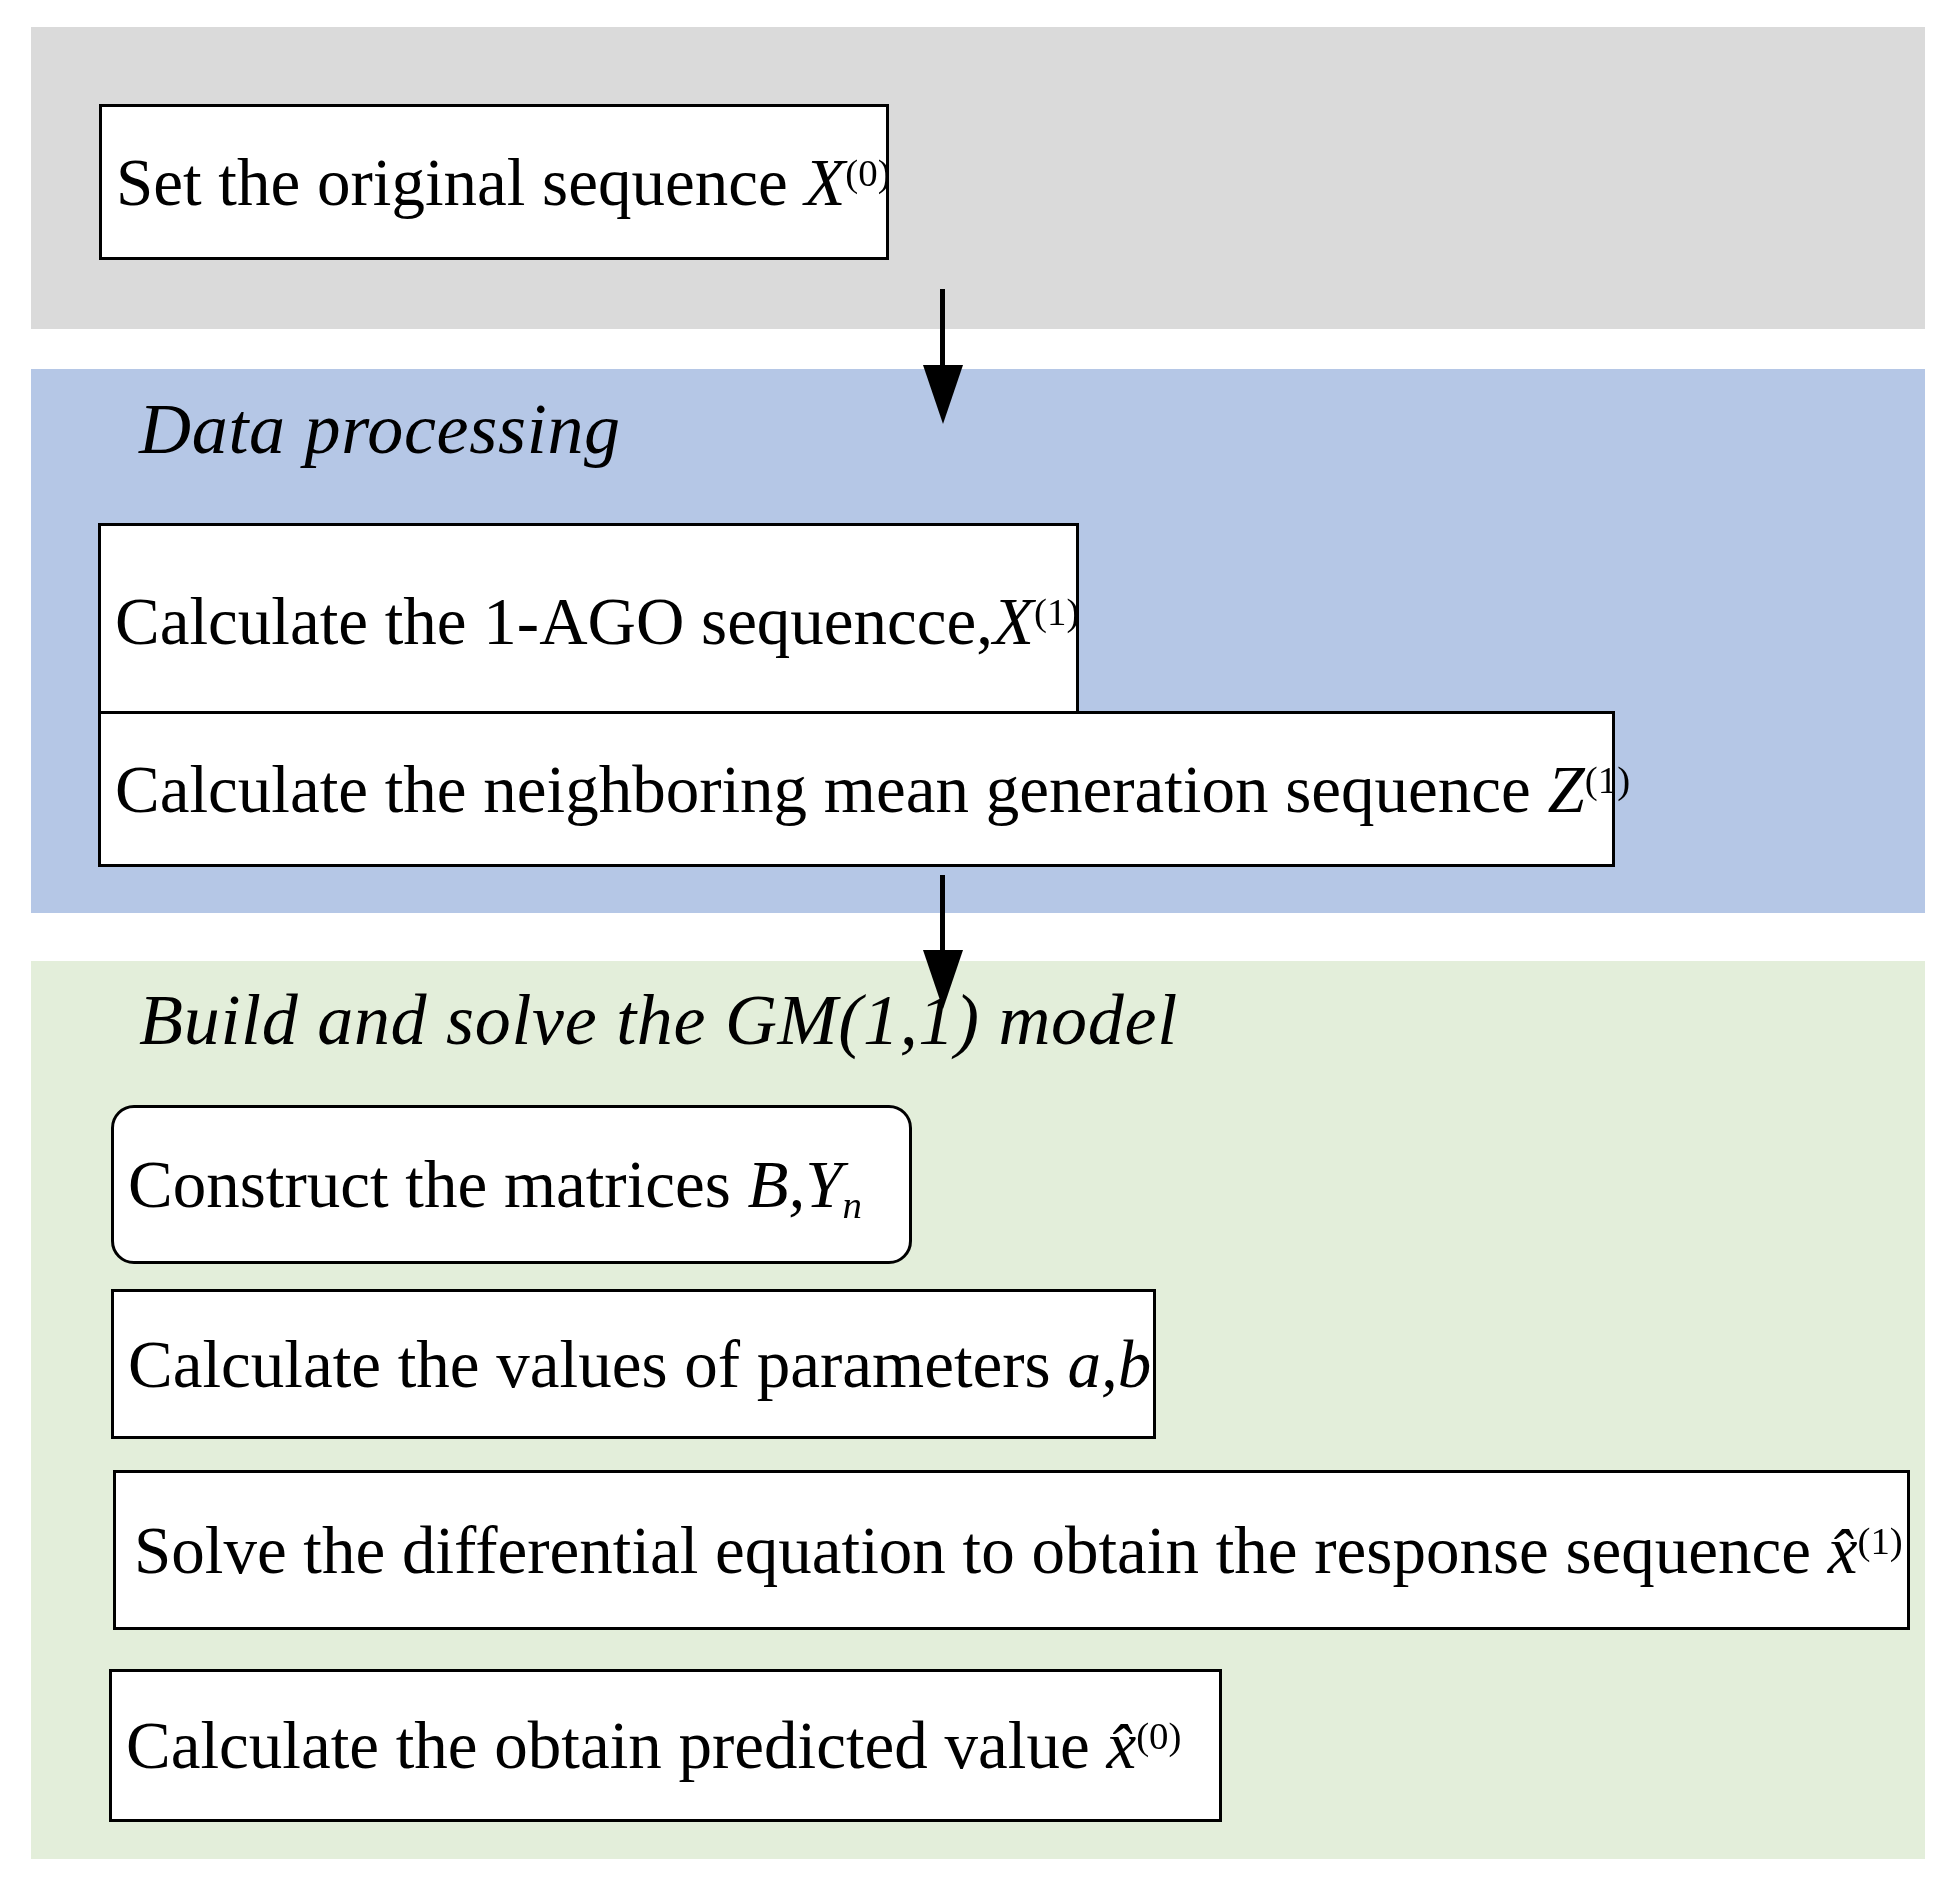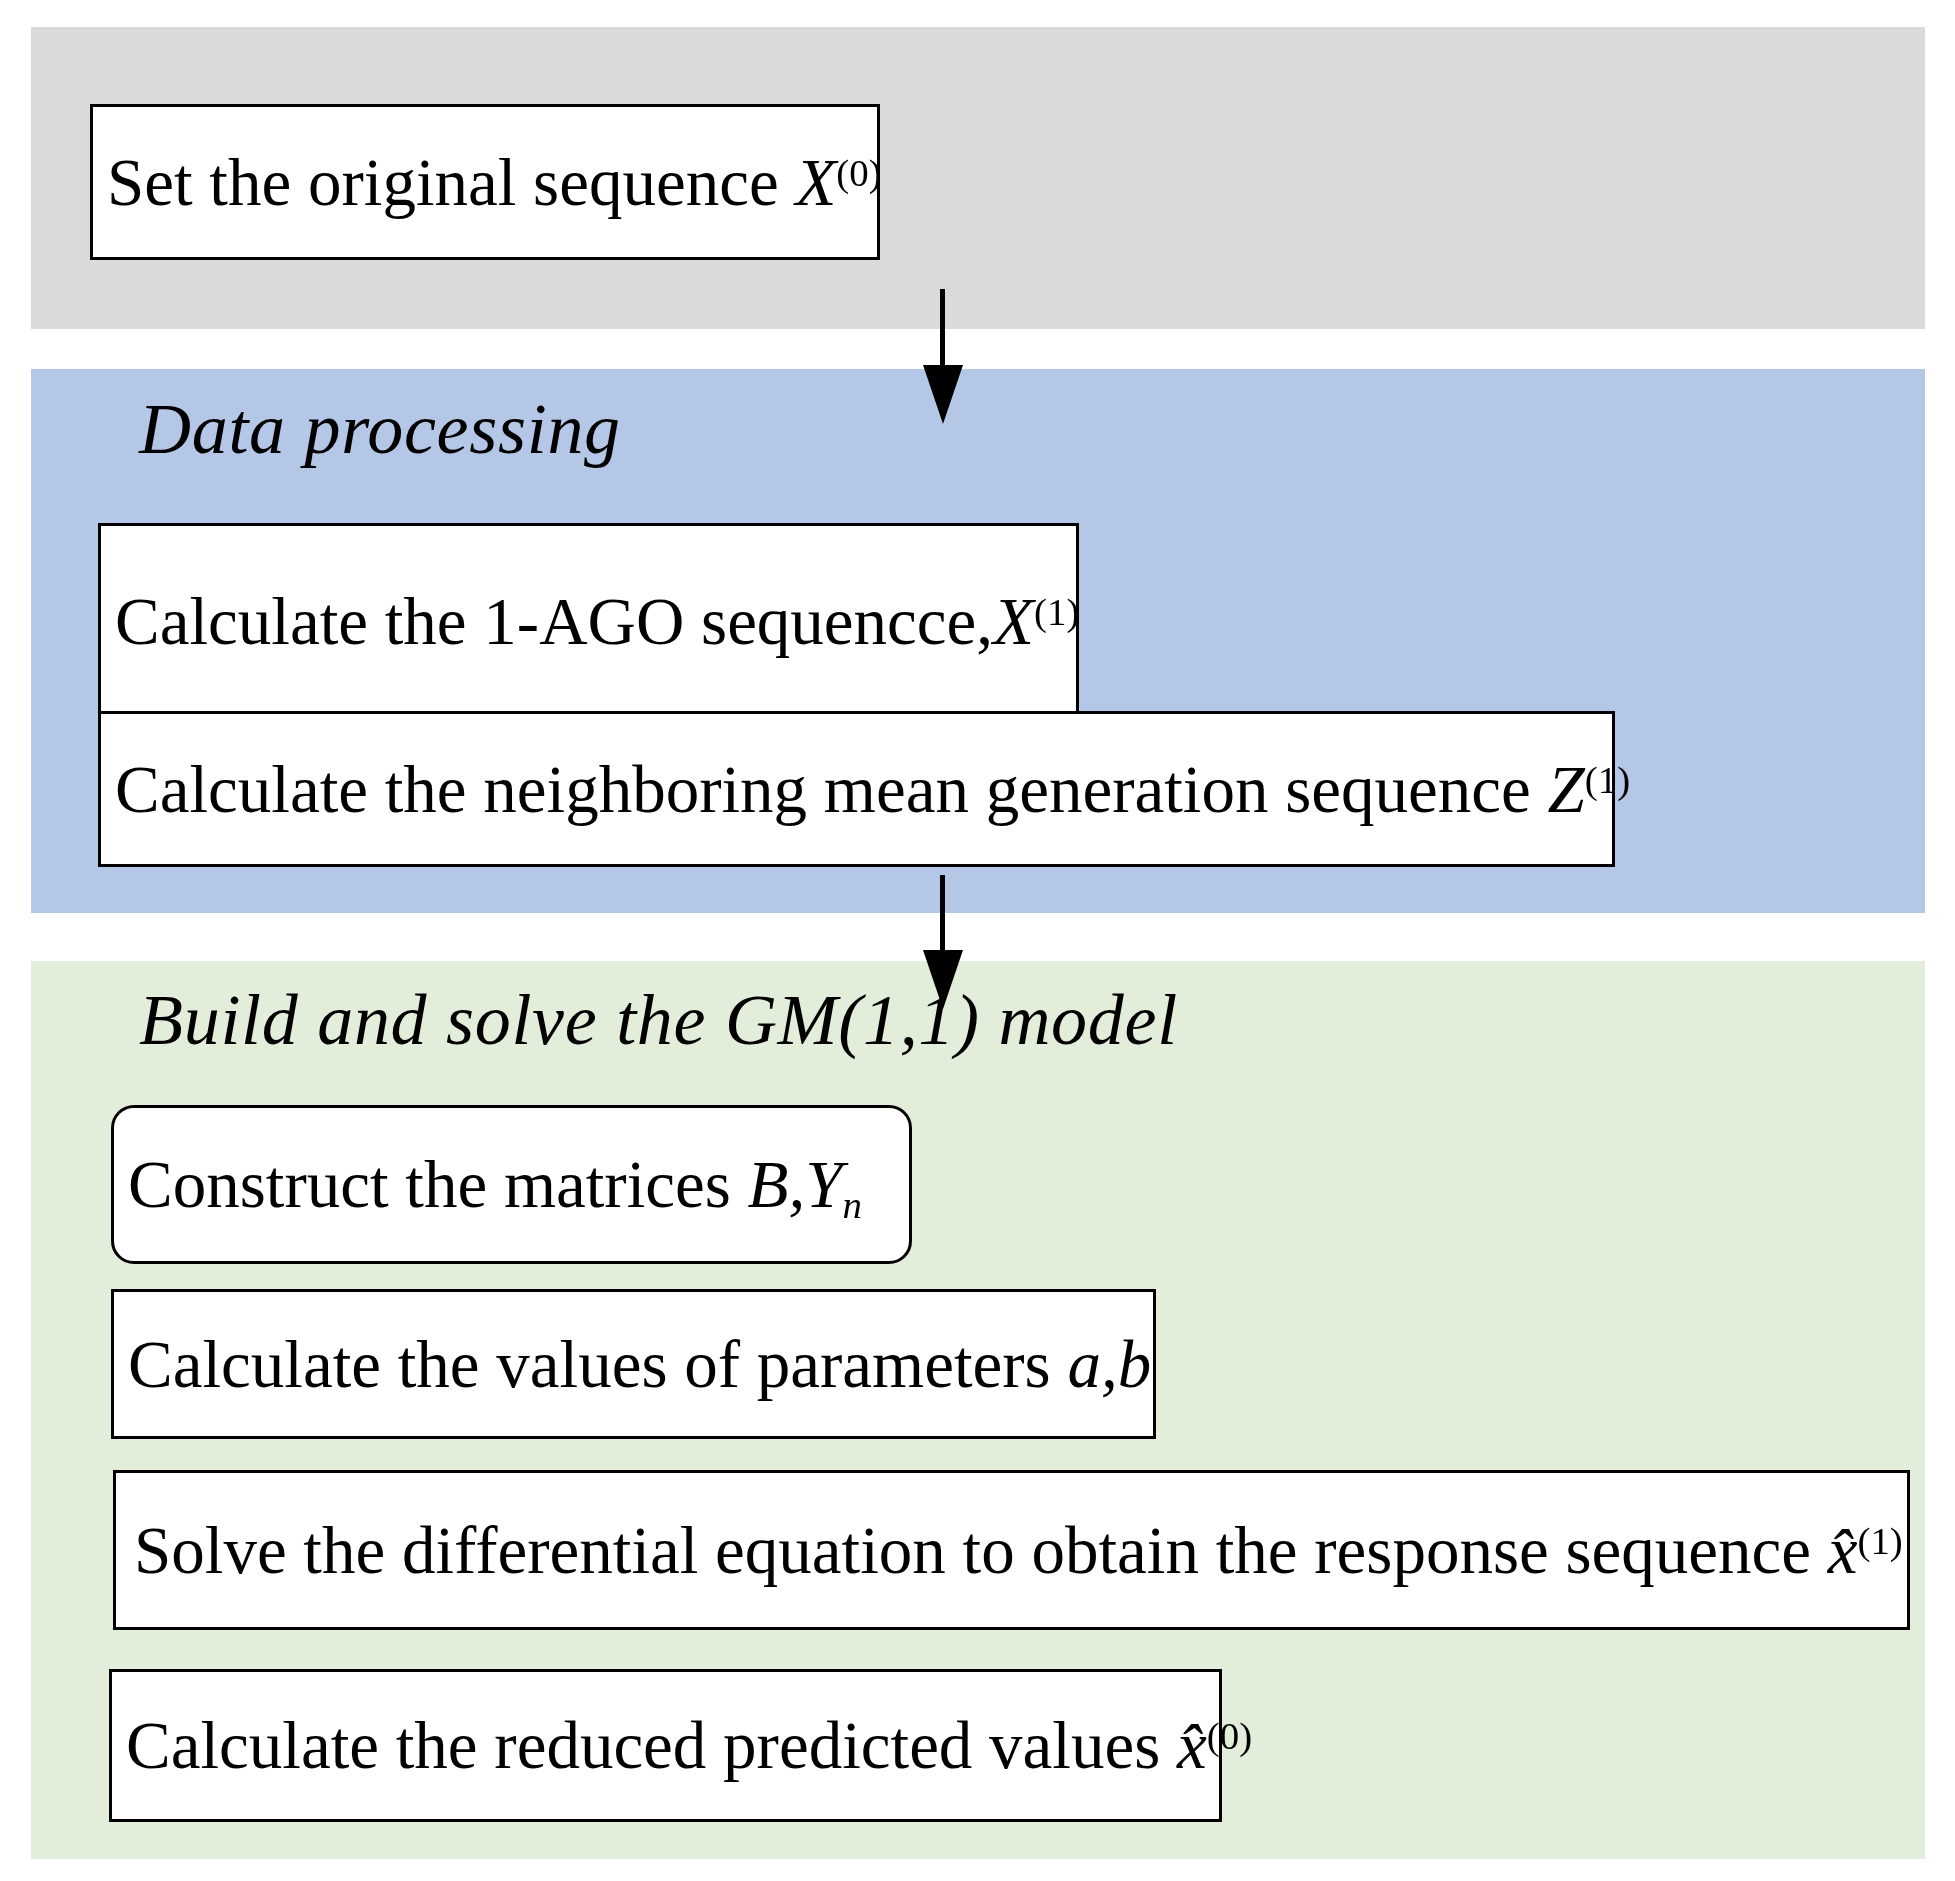--- a/index.html
+++ b/index.html
@@ -25,7 +25,7 @@
     display:flex;align-items:center;font-size:67px;line-height:1;
     padding-left:14px;white-space:nowrap;
   }
-  .node-1{left:90px;top:104px;width:790px;height:156px;}
+  .node-1{left:99px;top:104px;width:790px;height:156px;}
   .node-2{left:98px;top:523px;width:981px;height:196px;}
   .node-3{left:98px;top:711px;width:1517px;height:156px;}
   .node-4{left:111px;top:1105px;width:801px;height:159px;border-radius:23px;}

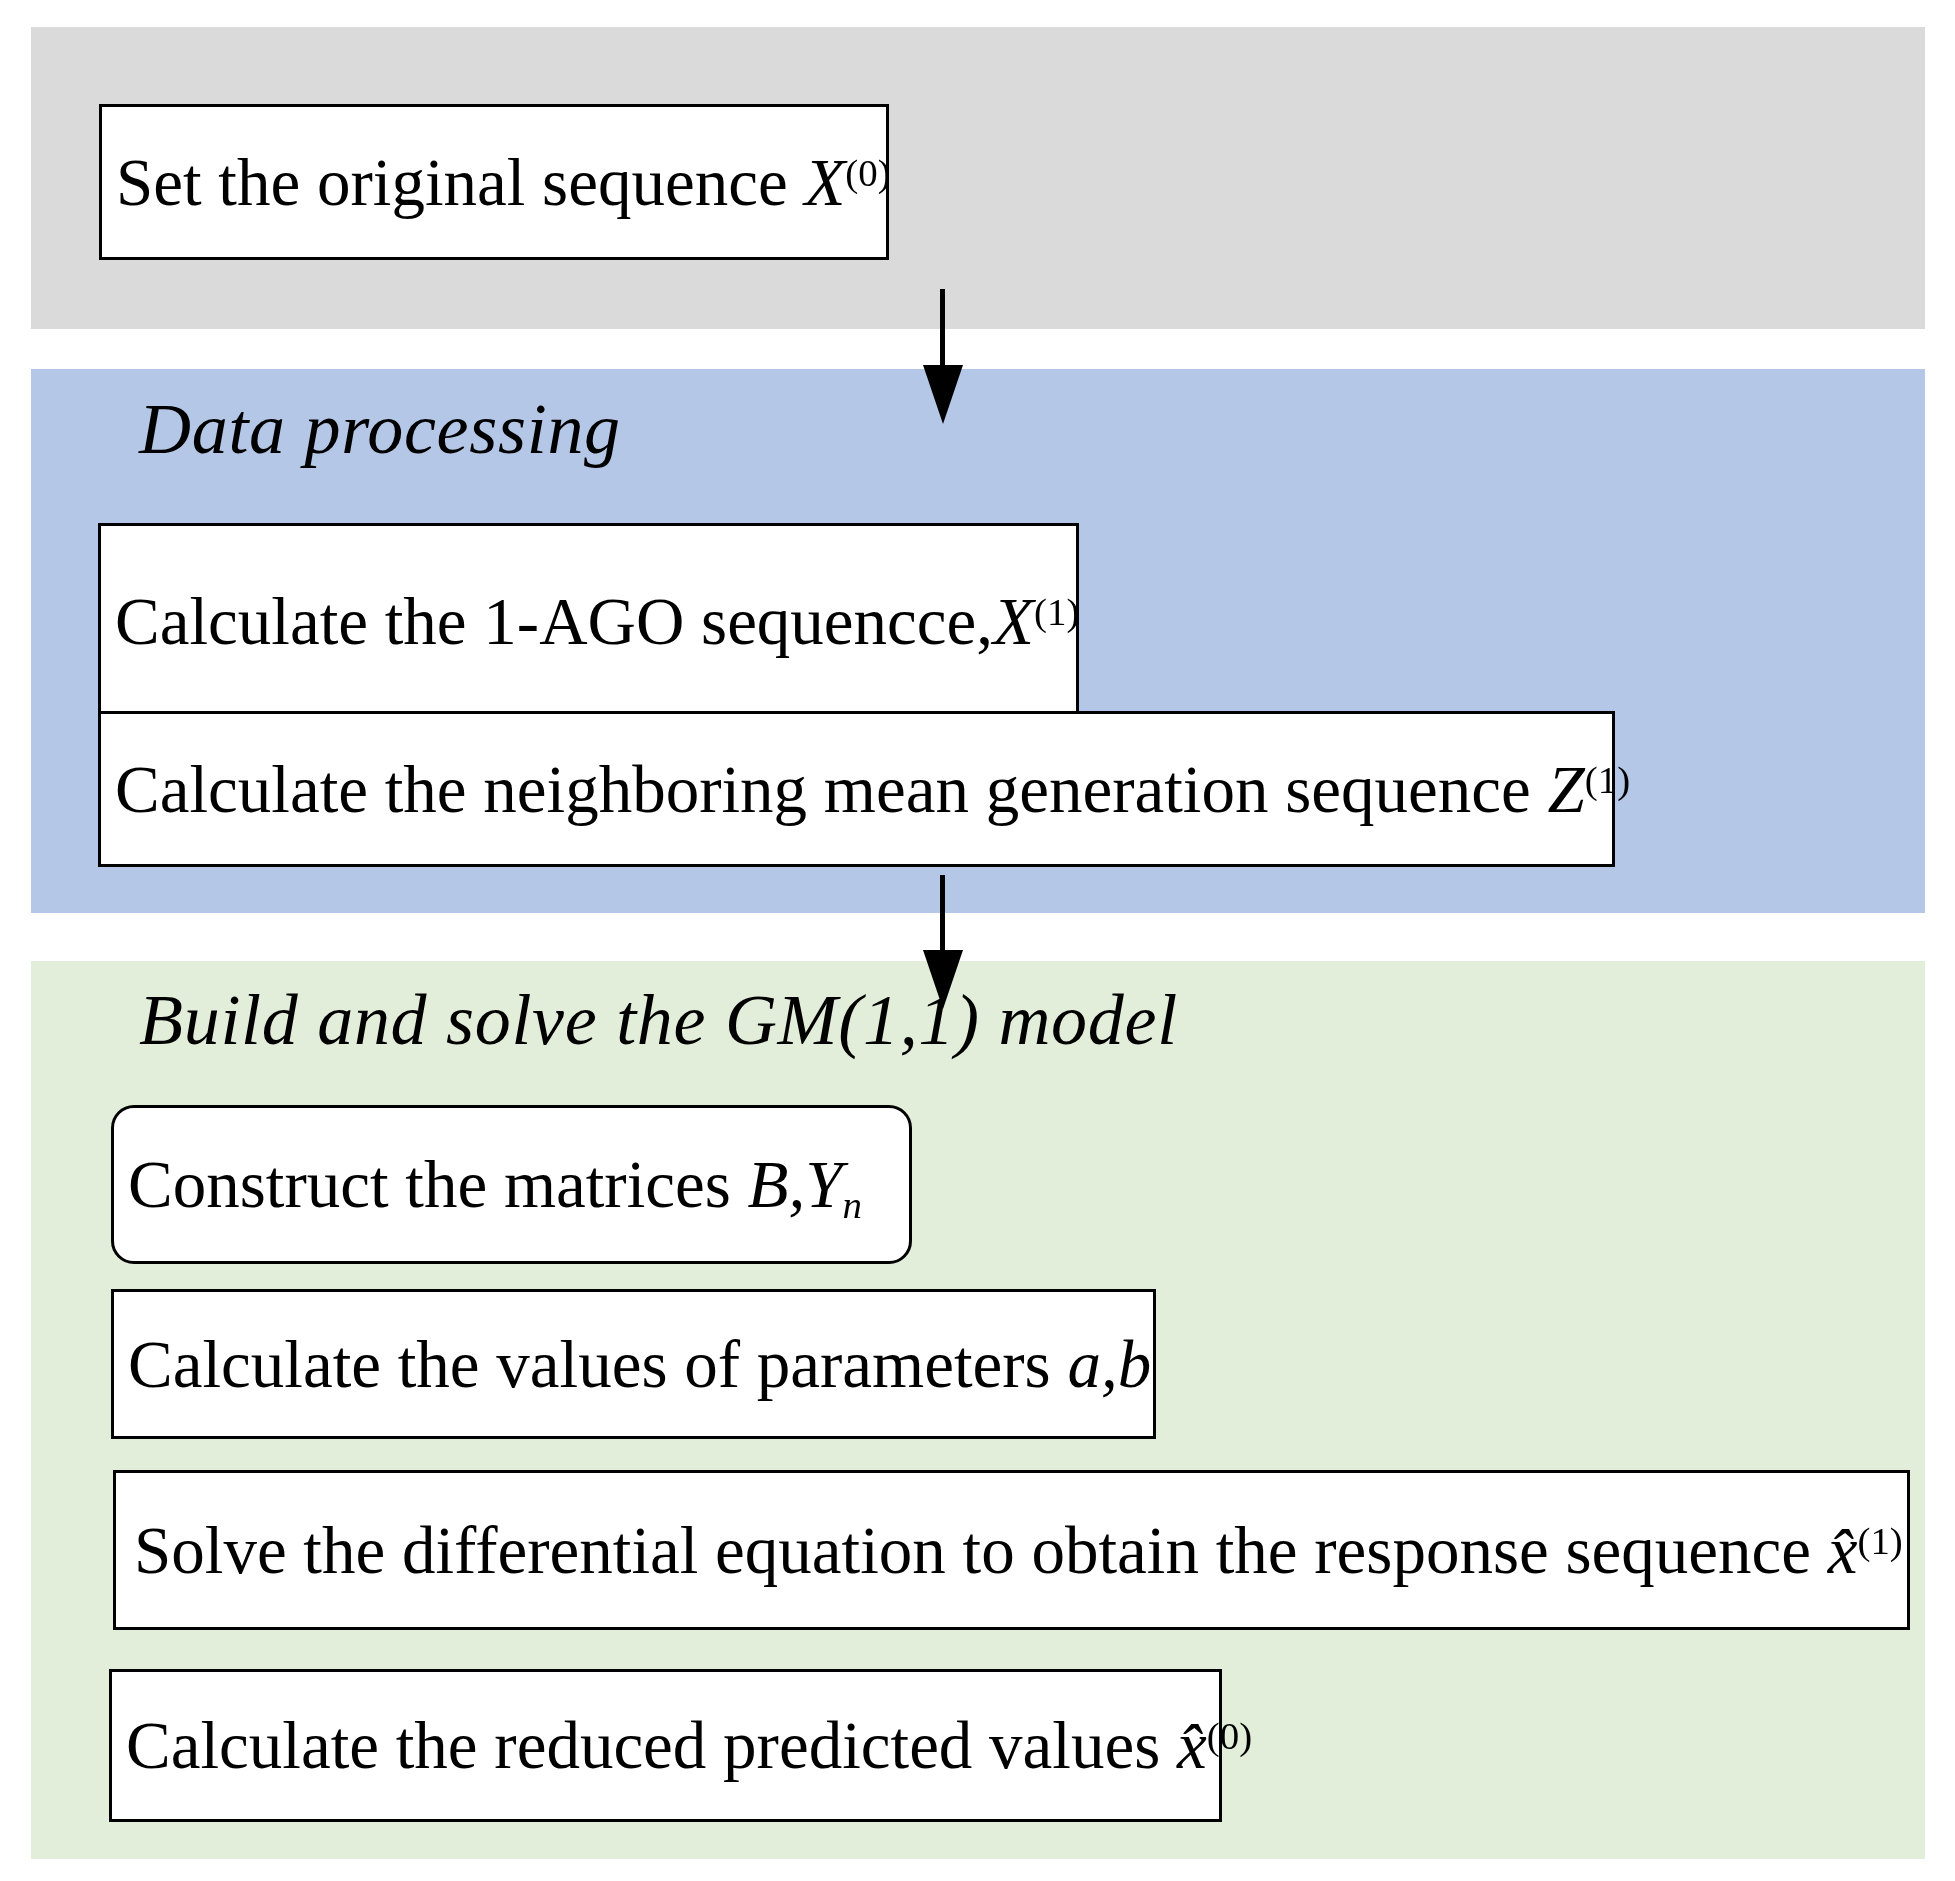--- a/index.html
+++ b/index.html
@@ -88,7 +88,7 @@
 </div>
 
 <div class="node node-7">
-  <span><span>Calculate the reduced predicted values </span><span class="mvar">x̂</span><span class="msup">(0)</span></span>
+  <span><span>Calculate the obtain predicted value </span><span class="mvar">x̂</span><span class="msup">(0)</span></span>
 </div>
 
 <div class="arrow arrow-1">

